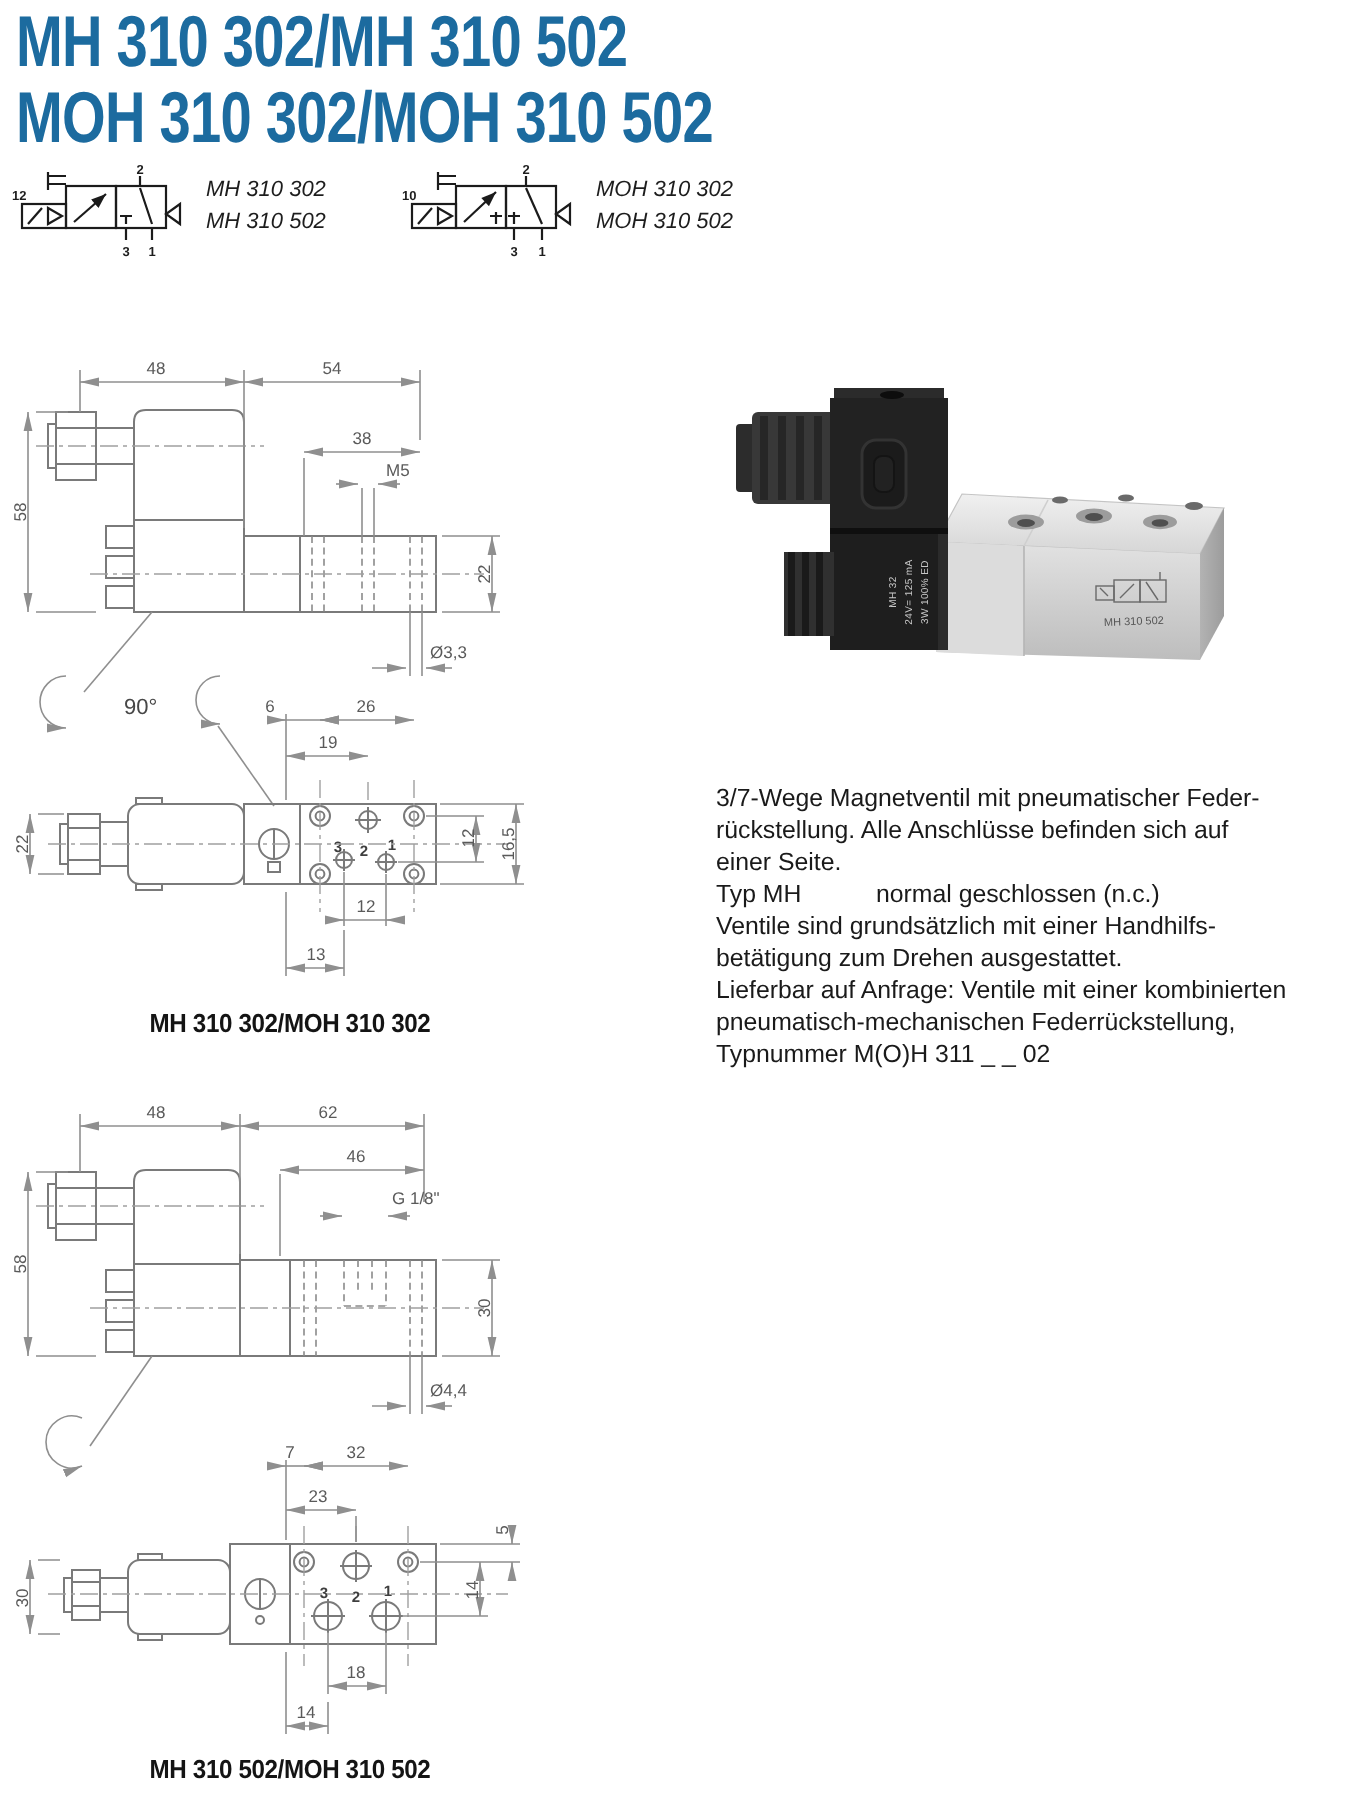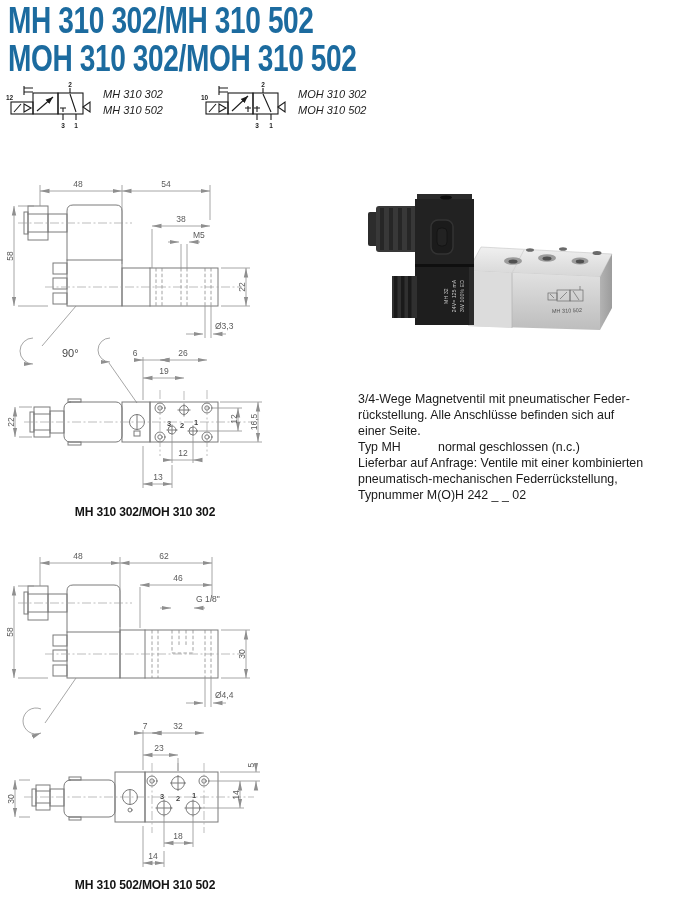--- a/index.html
+++ b/index.html
@@ -174,7 +174,7 @@
 </svg>
 
 <div class="desc">
-  <p class="pre">3/4-Wege Magnetventil mit pneumatischer Feder-
+  <p class="pre">3/7-Wege Magnetventil mit pneumatischer Feder-
 rückstellung. Alle Anschlüsse befinden sich auf
 einer Seite.</p>
   <div class="typ mt">

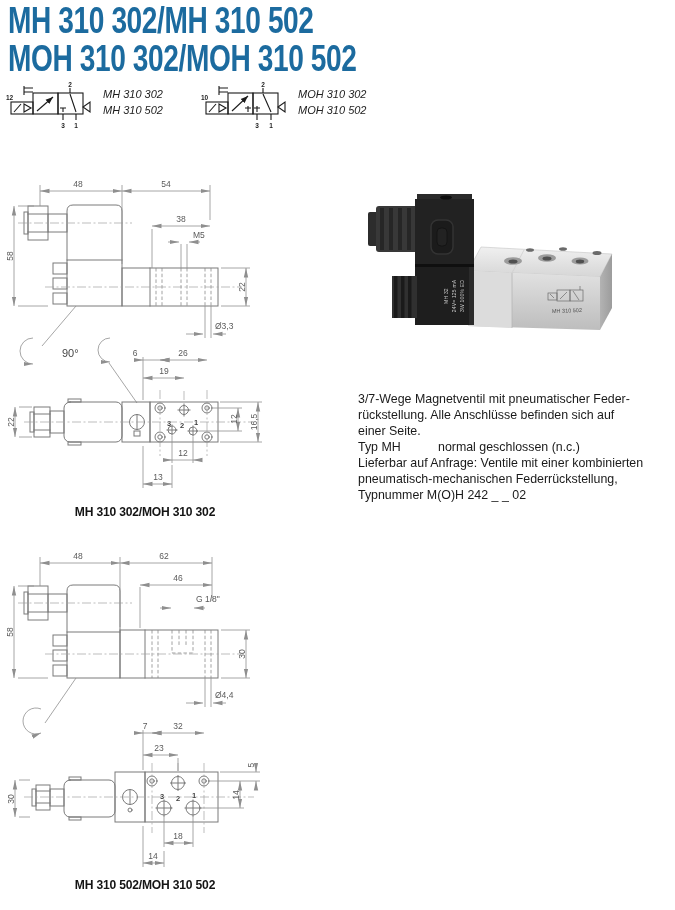--- a/index.html
+++ b/index.html
@@ -180,6 +180,8 @@
   <div class="typ mt">
     <span class="tl">Typ MH</span><span>normal geschlossen (n.c.)</span>
   </div>
+  <p class="pre mt">Ventile sind grundsätzlich mit einer Handhilfs-
+betätigung zum Drehen ausgestattet.</p>
   <p class="pre mt">Lieferbar auf Anfrage: Ventile mit einer kombinierten
 pneumatisch-mechanischen Federrückstellung,
 Typnummer M(O)H 242 _ _ 02</p>

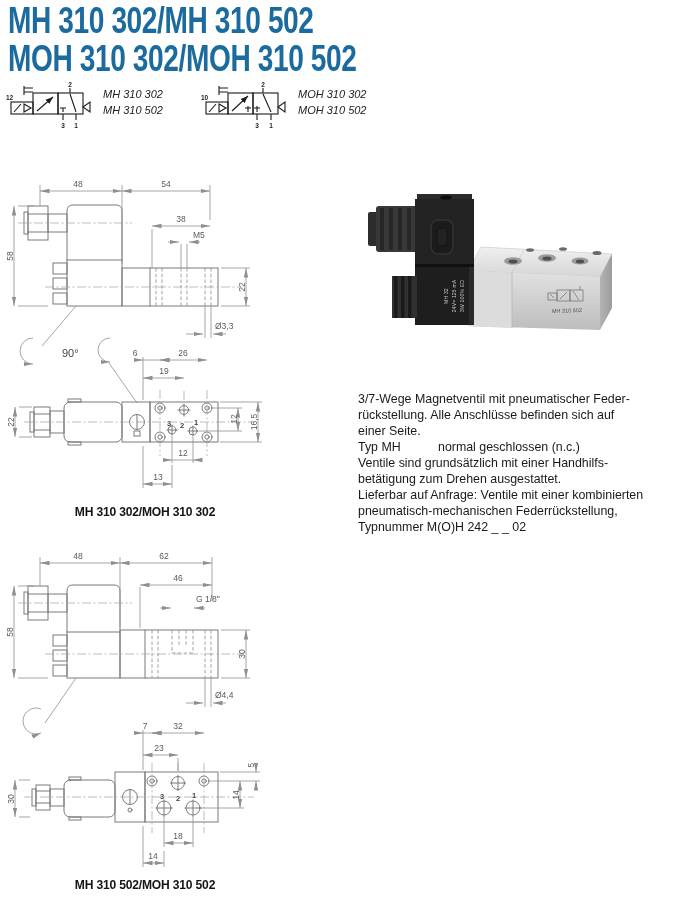--- a/index.html
+++ b/index.html
@@ -184,7 +184,7 @@
 betätigung zum Drehen ausgestattet.</p>
   <p class="pre mt">Lieferbar auf Anfrage: Ventile mit einer kombinierten
 pneumatisch-mechanischen Federrückstellung,
-Typnummer M(O)H 242 _ _ 02</p>
+Typnummer M(O)H 311 _ _ 02</p>
 </div>
 
 <svg class="abs" style="left:0;top:160px" width="345" height="345" viewBox="0 0 345 345">

